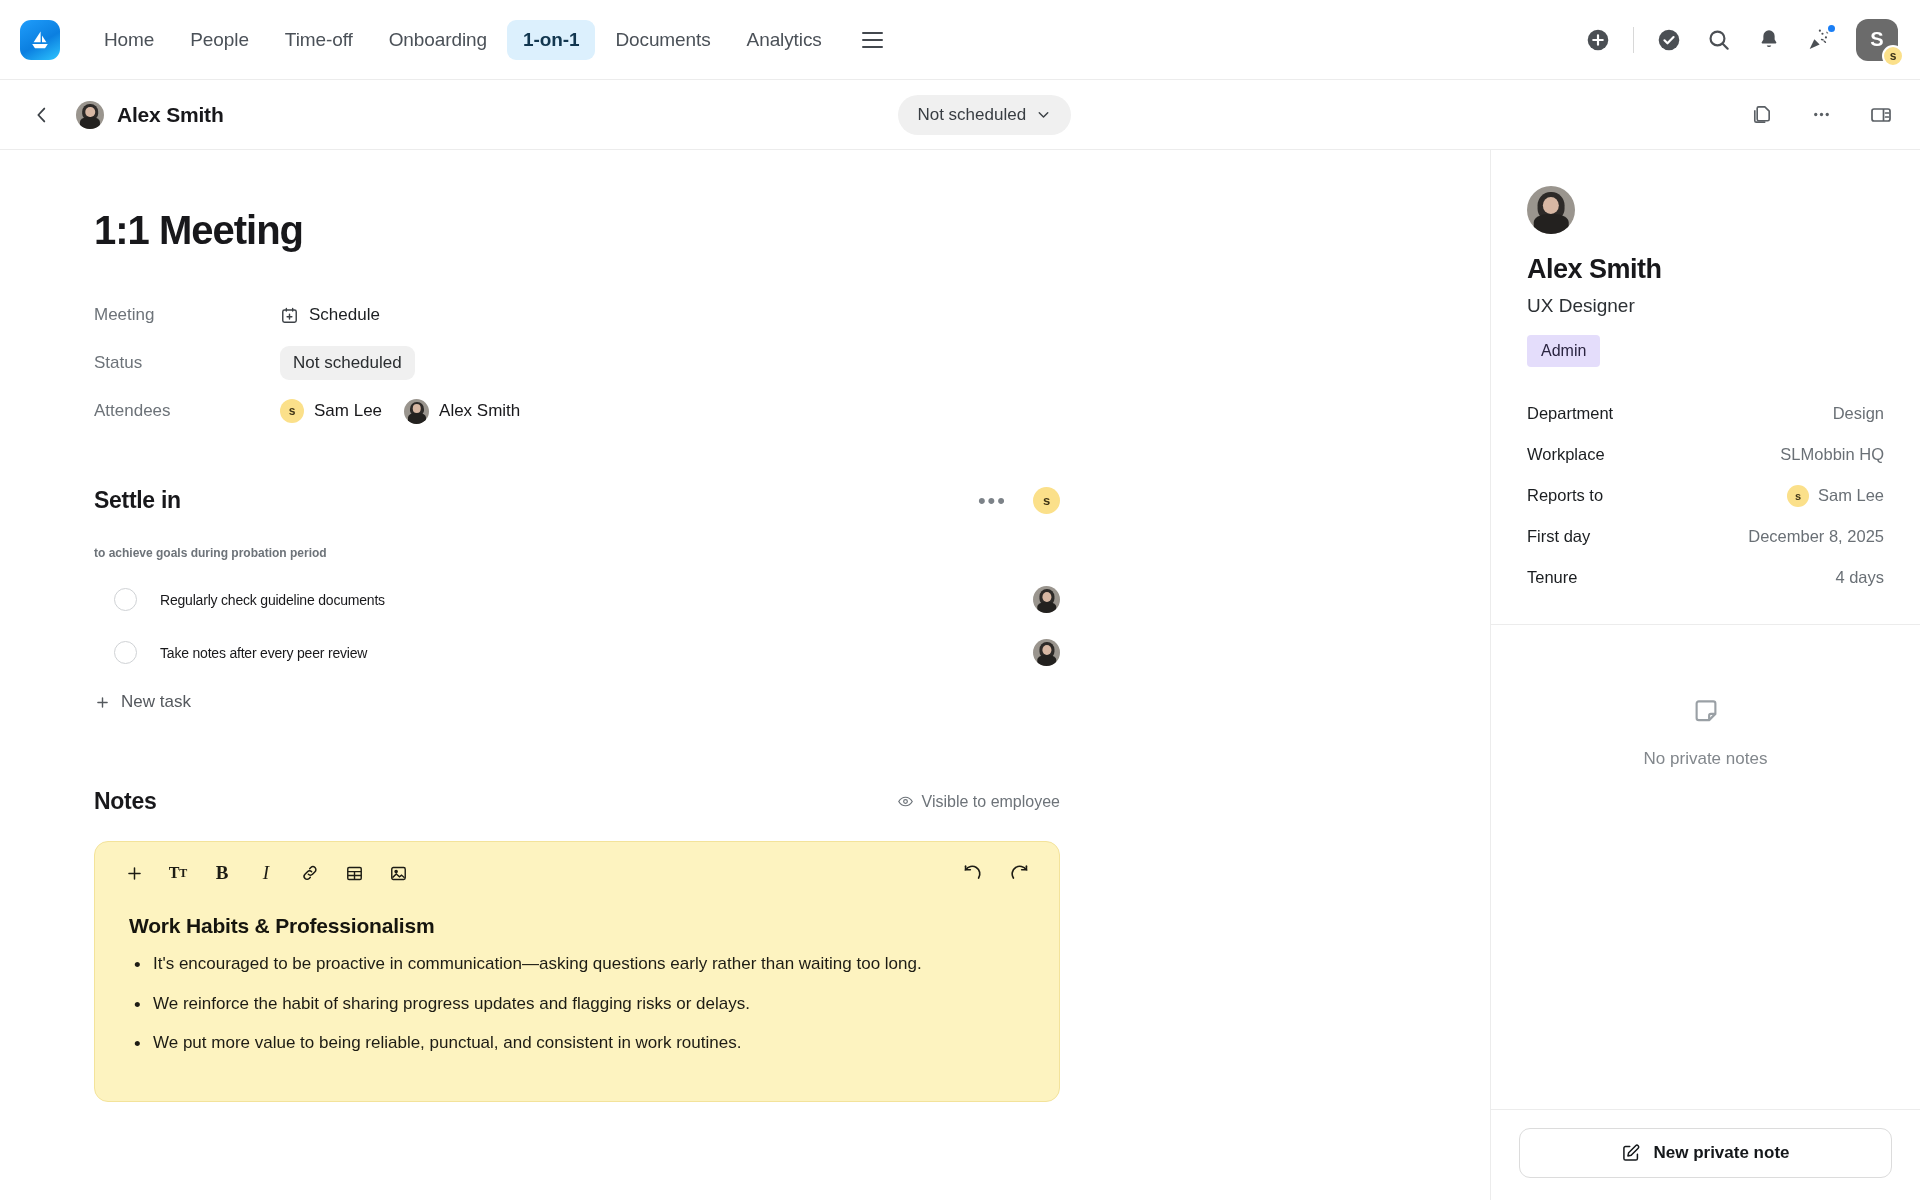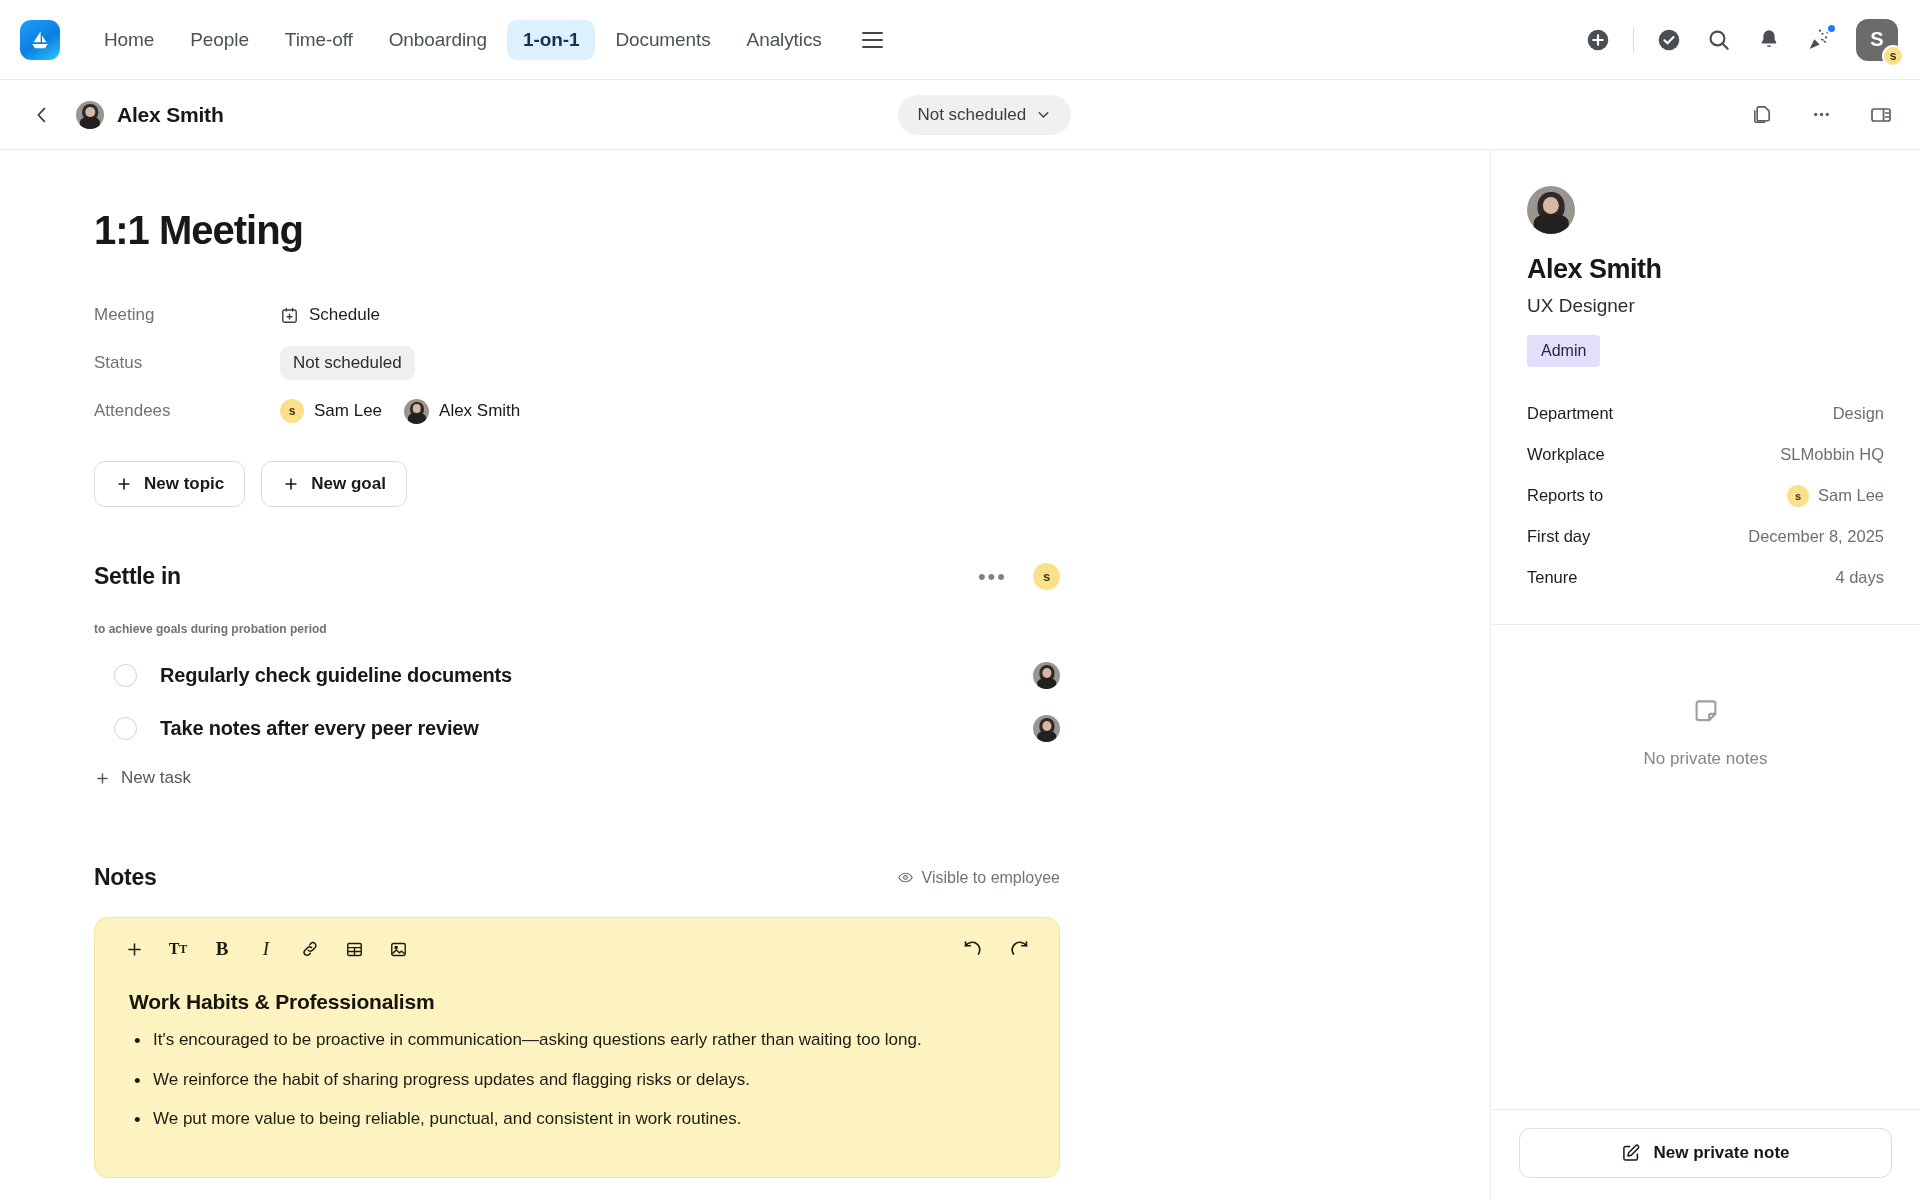--- a/index.html
+++ b/index.html
@@ -347,20 +347,6 @@
       </div>
     </div>
 
-    <div class="btn-row">
-      <div class="ghost-btn">
-        <svg width="18" height="18" viewBox="0 0 24 24" stroke="#17191c" stroke-width="2.1" stroke-linecap="round">
-            <path d="M12 5.5v13M5.5 12h13"></path>
-          </svg>
-        <span>New topic</span>
-      </div>
-      <div class="ghost-btn">
-        <svg width="18" height="18" viewBox="0 0 24 24" stroke="#17191c" stroke-width="2.1" stroke-linecap="round">
-            <path d="M12 5.5v13M5.5 12h13"></path>
-          </svg>
-        <span>New goal</span>
-      </div>
-    </div>
 
     <div class="section-head">
       <div class="section-title">Settle in</div>

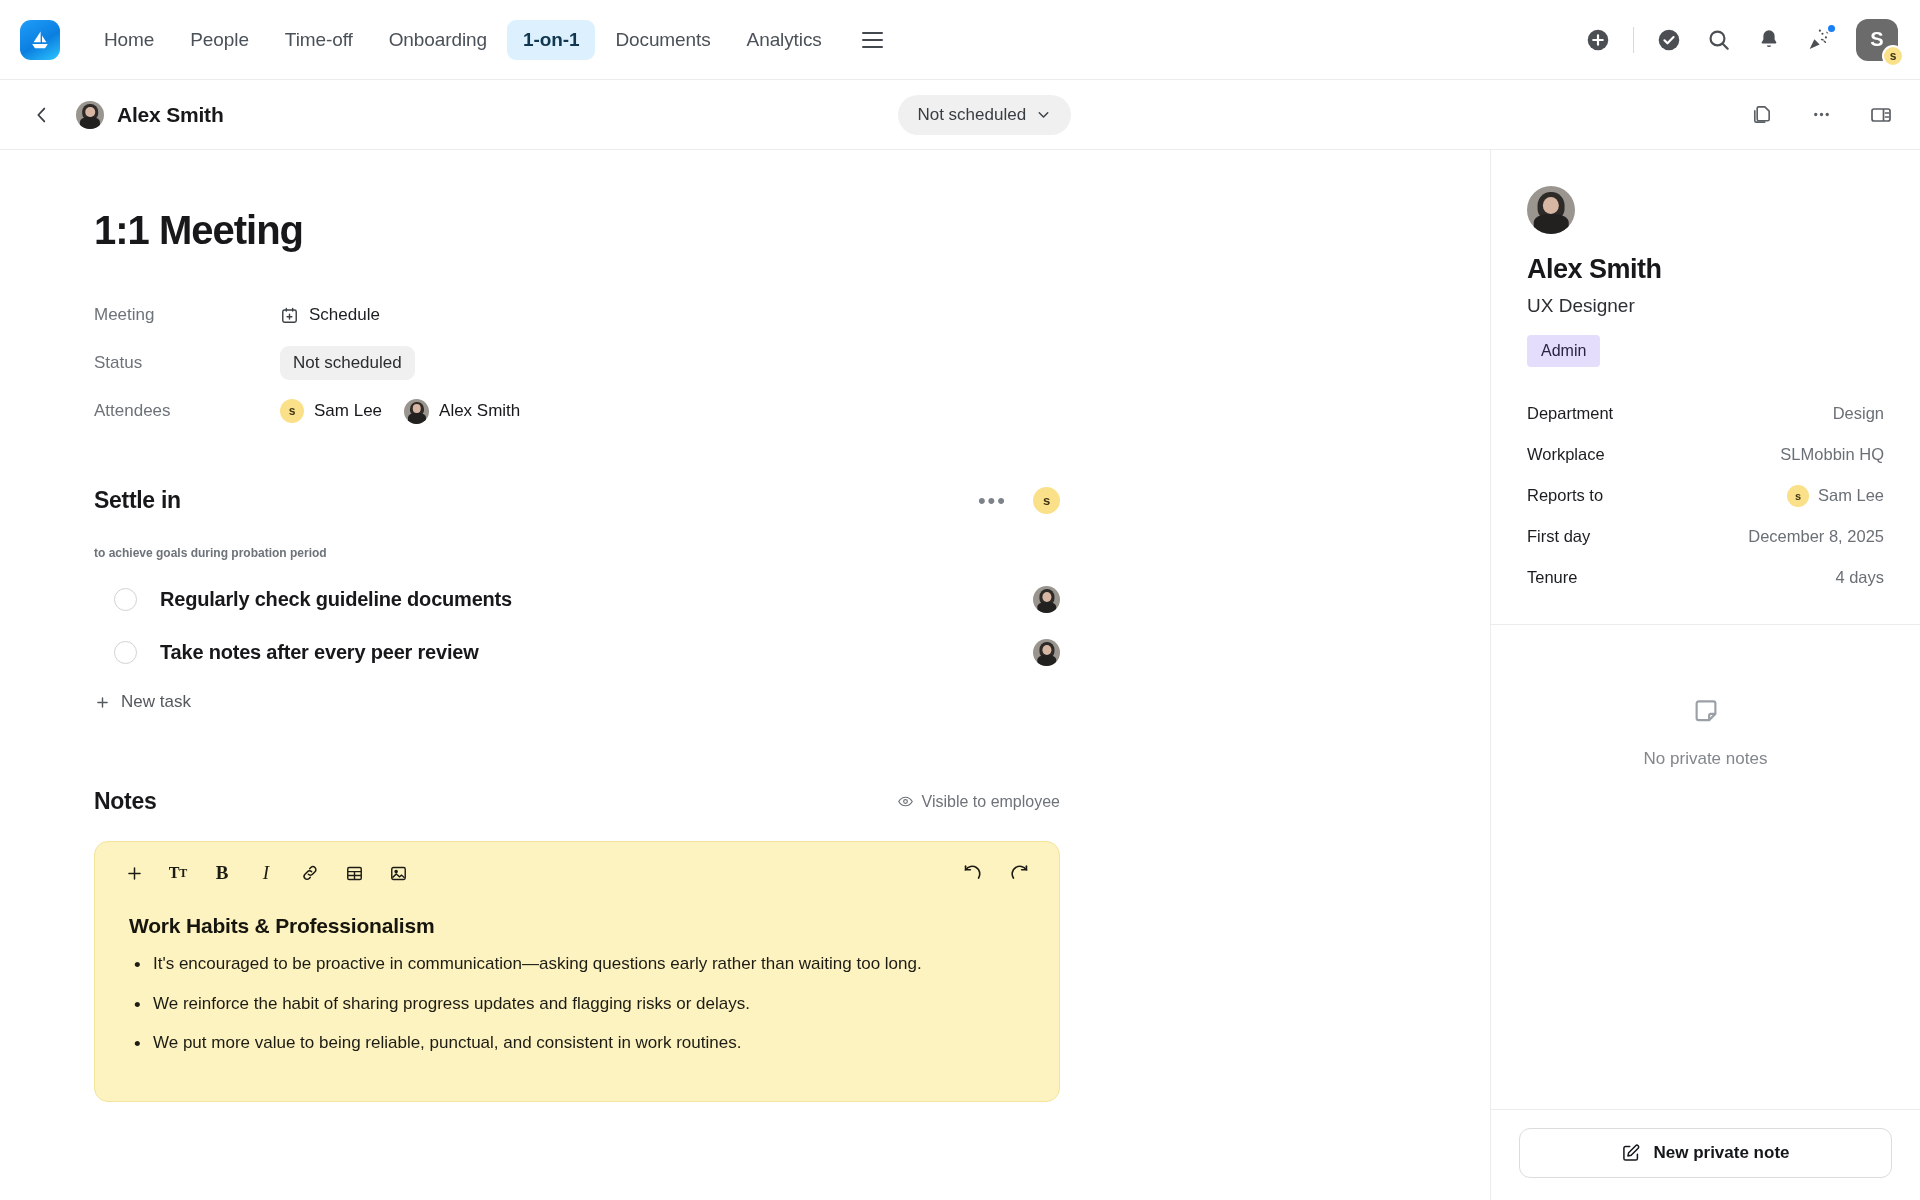--- a/index.html
+++ b/index.html
@@ -131,7 +131,7 @@
     width: 23px; height: 23px; border-radius: 50%; border: 1.6px solid #cfd2d5;
     background: #fff; flex: 0 0 auto; margin-left: 20px; cursor: pointer;
   }
-  .task-label { font-size: 20px; font-weight: 700; margin-left: 23px; letter-spacing: -0.2px; }
+  .task-label { font-size: 14px; font-weight: 400; margin-left: 23px; letter-spacing: -0.2px; }
   .task-avatar { margin-left: auto; }
 
   .newtask { display: flex; align-items: center; gap: 10px; margin-top: 26px; font-size: 17px; color: #55595e; cursor: pointer; }

